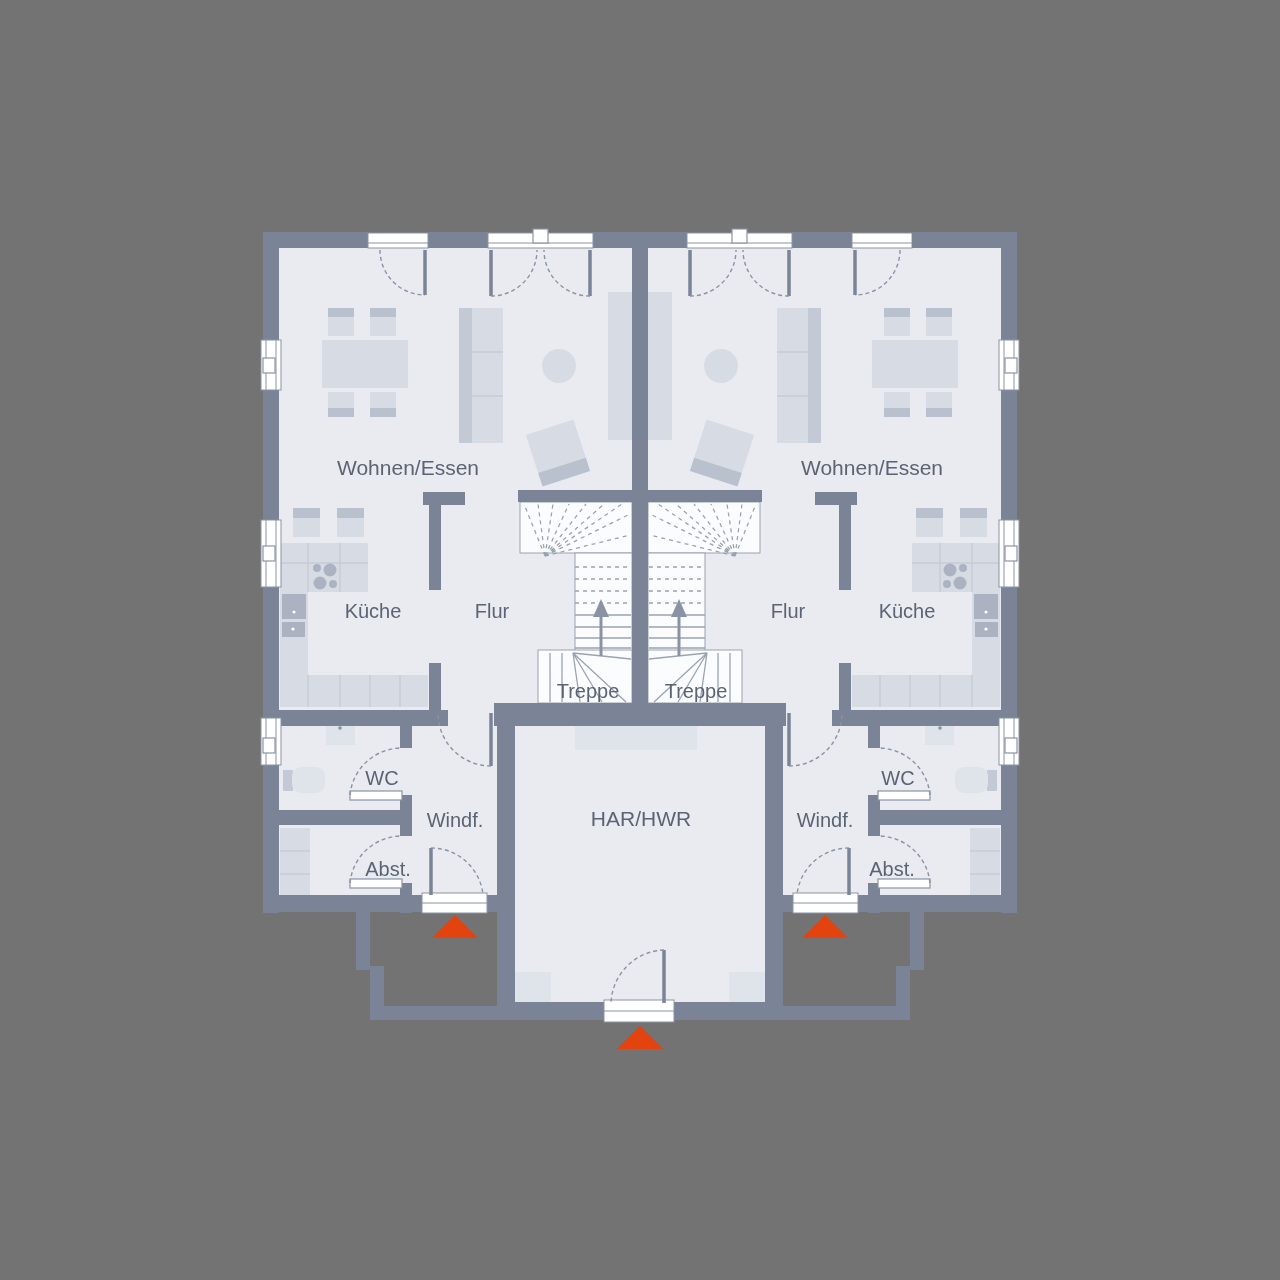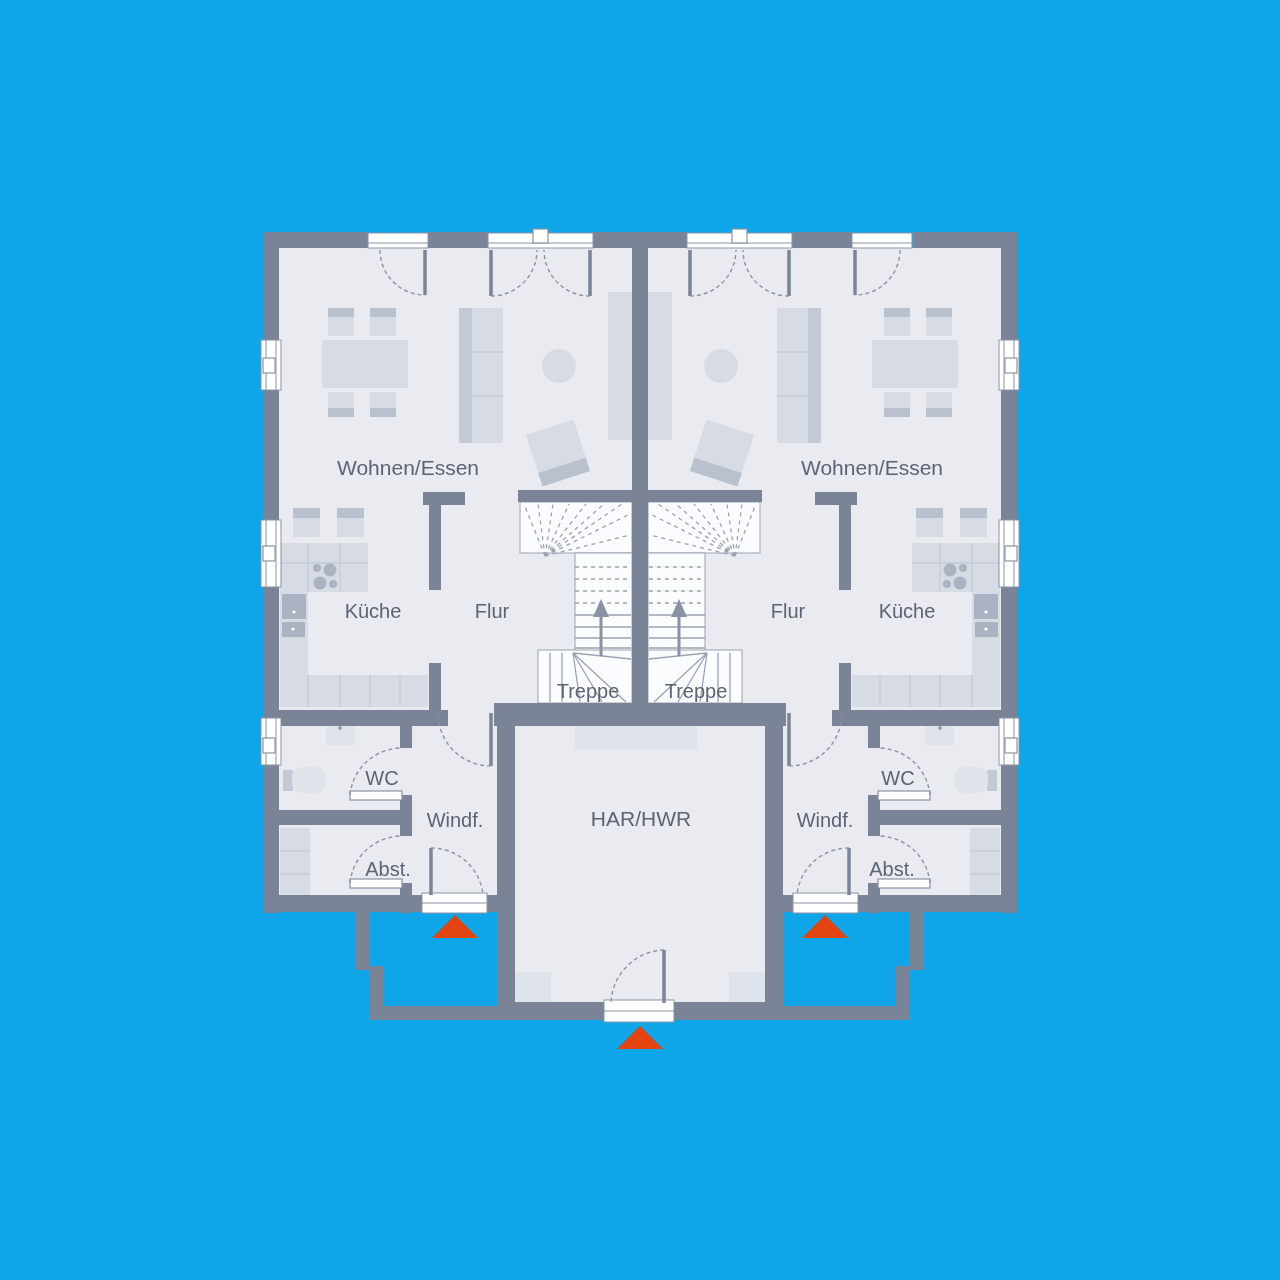--- a/index.html
+++ b/index.html
@@ -3,7 +3,7 @@
 <meta charset="utf-8">
 <style>
   html,body{margin:0;padding:0;background:#ffffff;}
-  .stage{position:relative;width:1280px;height:1280px;background:#0ea5e9;overflow:hidden;}
+  .stage{position:relative;width:1280px;height:1280px;background:#737373;overflow:hidden;}
   svg{display:block;}
   .wall{fill:#7B8496;}
   .floor{fill:#E9EBF1;}

